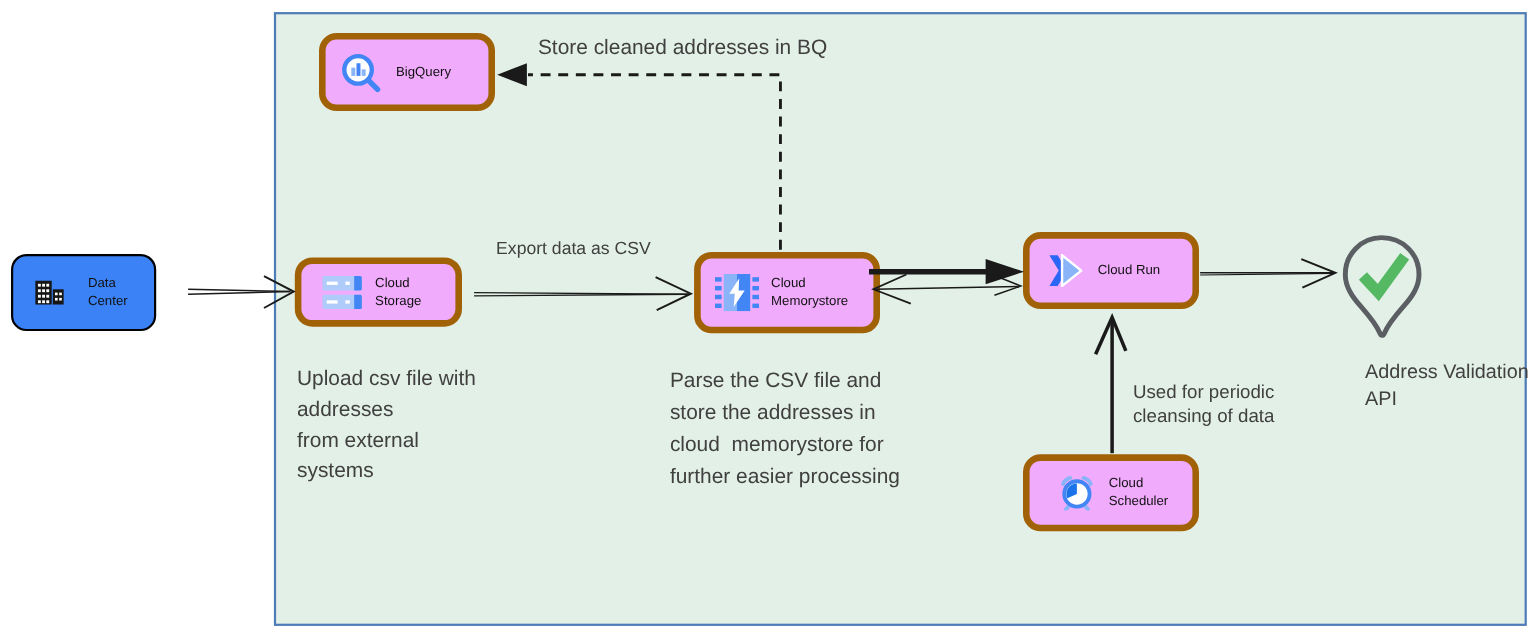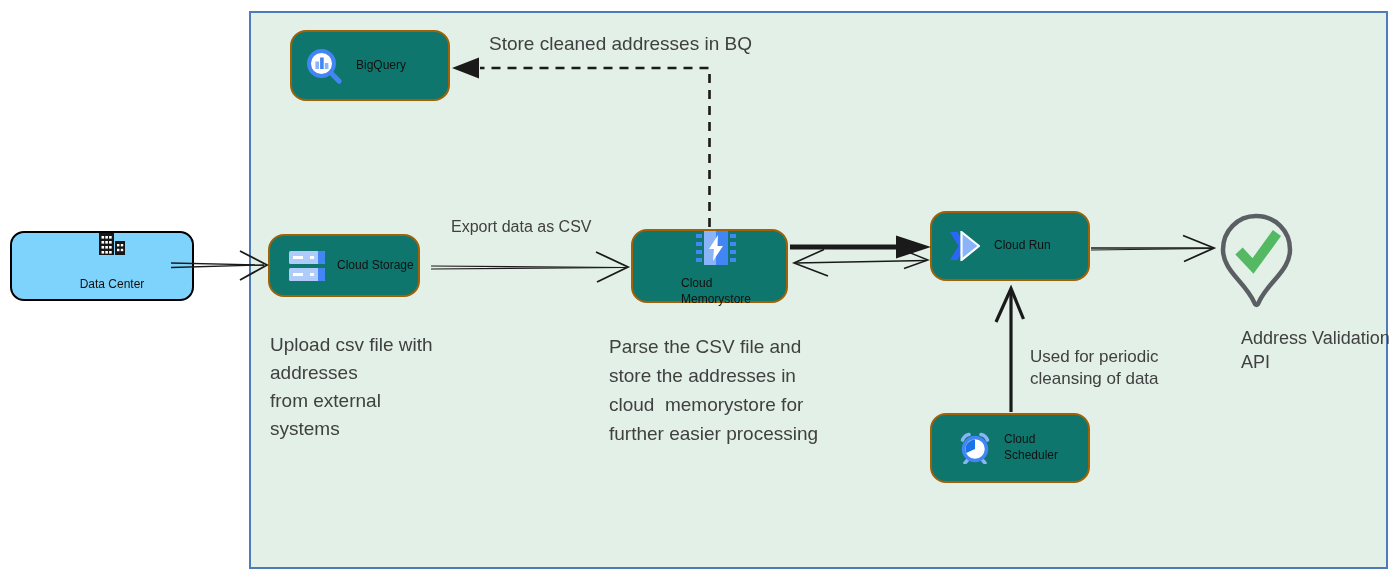--- a/index.html
+++ b/index.html
@@ -5,7 +5,7 @@
   html,body{margin:0;padding:0;background:#fff;}
   body{width:1400px;height:580px;position:relative;font-family:"Liberation Sans",sans-serif;overflow:hidden;}
   .boundary{position:absolute;left:249px;top:11px;width:1139px;height:558px;background:#E3F0E7;border:2px solid #4E7CB8;box-sizing:border-box;}
-  .node{position:absolute;display:flex;align-items:center;background:#0f766e;border:2px solid #a16207;border-radius:16px;box-sizing:border-box;z-index:2;}
+  .node{position:absolute;display:flex;align-items:center;background:#f0abfc;border:6px solid #a16207;border-radius:16px;box-sizing:border-box;z-index:2;}
   .node .icon{flex:0 0 auto;display:flex;align-items:center;}
   .node-label{font-size:12px;color:#111;white-space:pre-wrap;line-height:1.3;}
   #node-data-center{left:10px;top:231px;width:184px;height:70px;background:#7dd3fc;border:2px solid #000;border-radius:14px;padding-left:20px;gap:22px;flex-direction:column;}

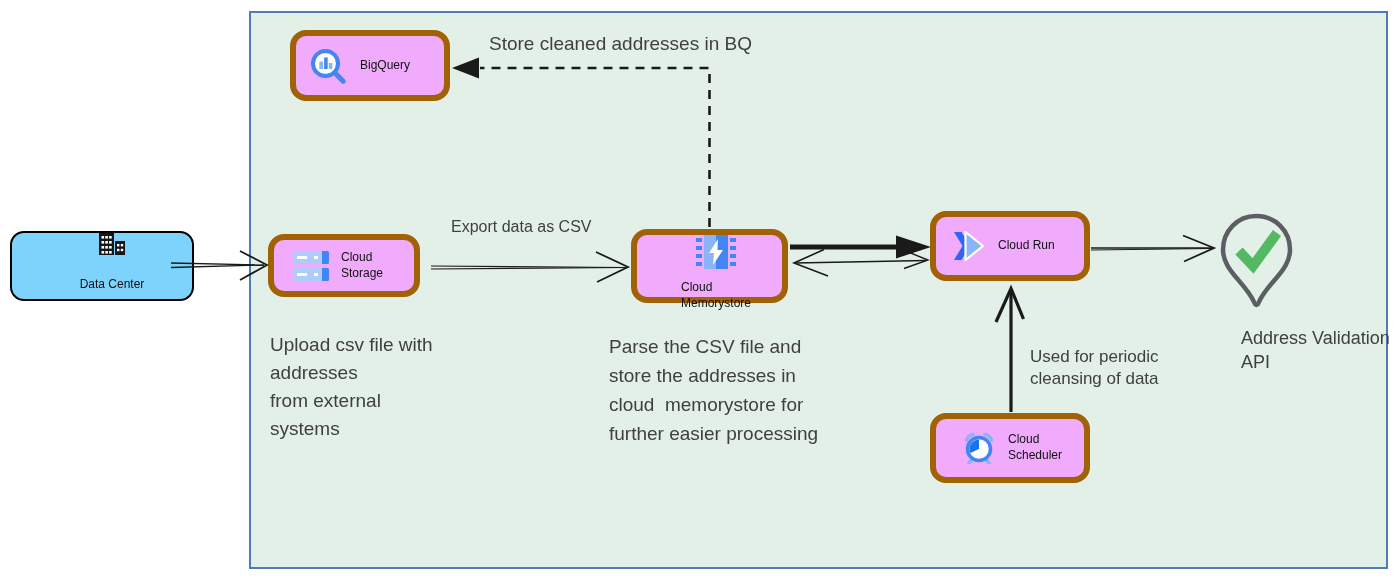--- a/index.html
+++ b/index.html
@@ -8,7 +8,7 @@
   .node{position:absolute;display:flex;align-items:center;background:#f0abfc;border:6px solid #a16207;border-radius:16px;box-sizing:border-box;z-index:2;}
   .node .icon{flex:0 0 auto;display:flex;align-items:center;}
   .node-label{font-size:12px;color:#111;white-space:pre-wrap;line-height:1.3;}
-  #node-data-center{left:10px;top:231px;width:184px;height:70px;background:#7dd3fc;border:2px solid #000;border-radius:14px;padding-left:20px;gap:22px;flex-direction:column;}
+  #node-data-center{left:10px;top:231px;width:132px;height:70px;background:#3b82f6;border:2px solid #000;border-radius:14px;padding-left:20px;gap:22px;}
   #node-cloud-storage{left:268px;top:234px;width:152px;height:63px;padding-left:19px;gap:12px;}
   #node-bigquery{left:290px;top:30px;width:160px;height:71px;padding-left:13px;gap:13px;}
   #node-cloud-memorystore{left:631px;top:229px;width:157px;height:74px;padding-left:13px;gap:11px;flex-direction:column;}

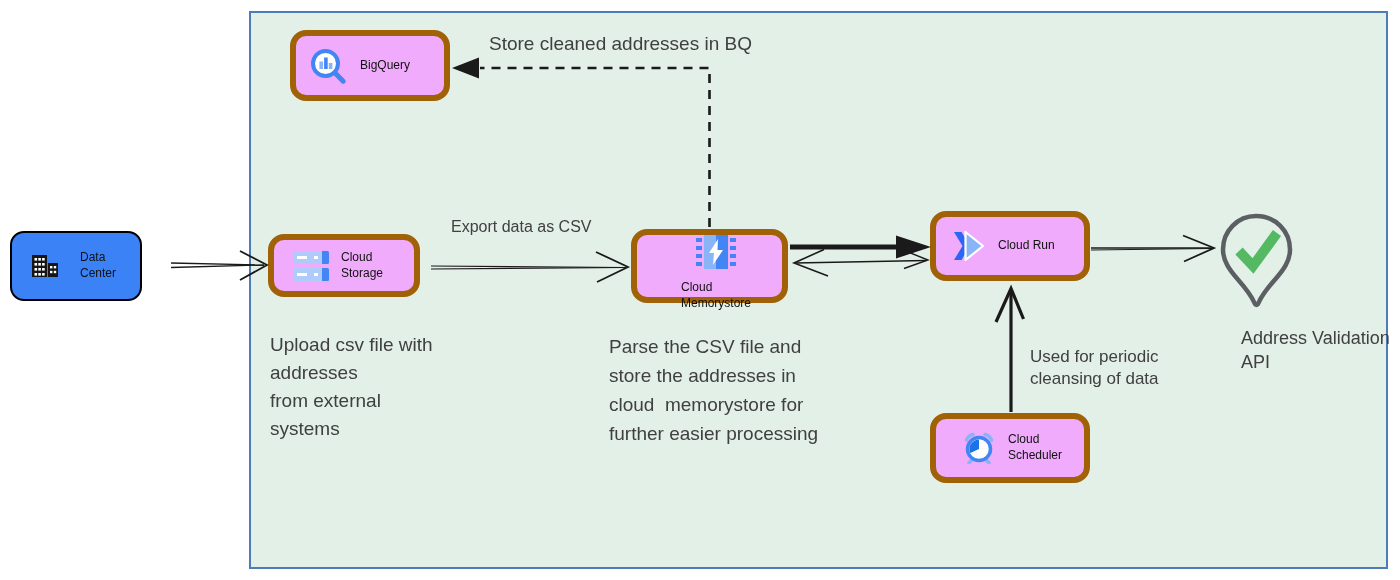--- a/index.html
+++ b/index.html
@@ -11,7 +11,7 @@
   #node-data-center{left:10px;top:231px;width:132px;height:70px;background:#3b82f6;border:2px solid #000;border-radius:14px;padding-left:20px;gap:22px;}
   #node-cloud-storage{left:268px;top:234px;width:152px;height:63px;padding-left:19px;gap:12px;}
   #node-bigquery{left:290px;top:30px;width:160px;height:71px;padding-left:13px;gap:13px;}
-  #node-cloud-memorystore{left:631px;top:229px;width:157px;height:74px;padding-left:13px;gap:11px;flex-direction:column;}
+  #node-cloud-memorystore{left:631px;top:229px;width:169px;height:74px;padding-left:13px;gap:11px;}
   #node-cloud-run{left:930px;top:211px;width:160px;height:70px;padding-left:18px;gap:14px;}
   #node-cloud-scheduler{left:930px;top:413px;width:160px;height:70px;padding-left:27px;gap:13px;}
   .note{position:absolute;color:#404040;white-space:pre-wrap;z-index:3;}

